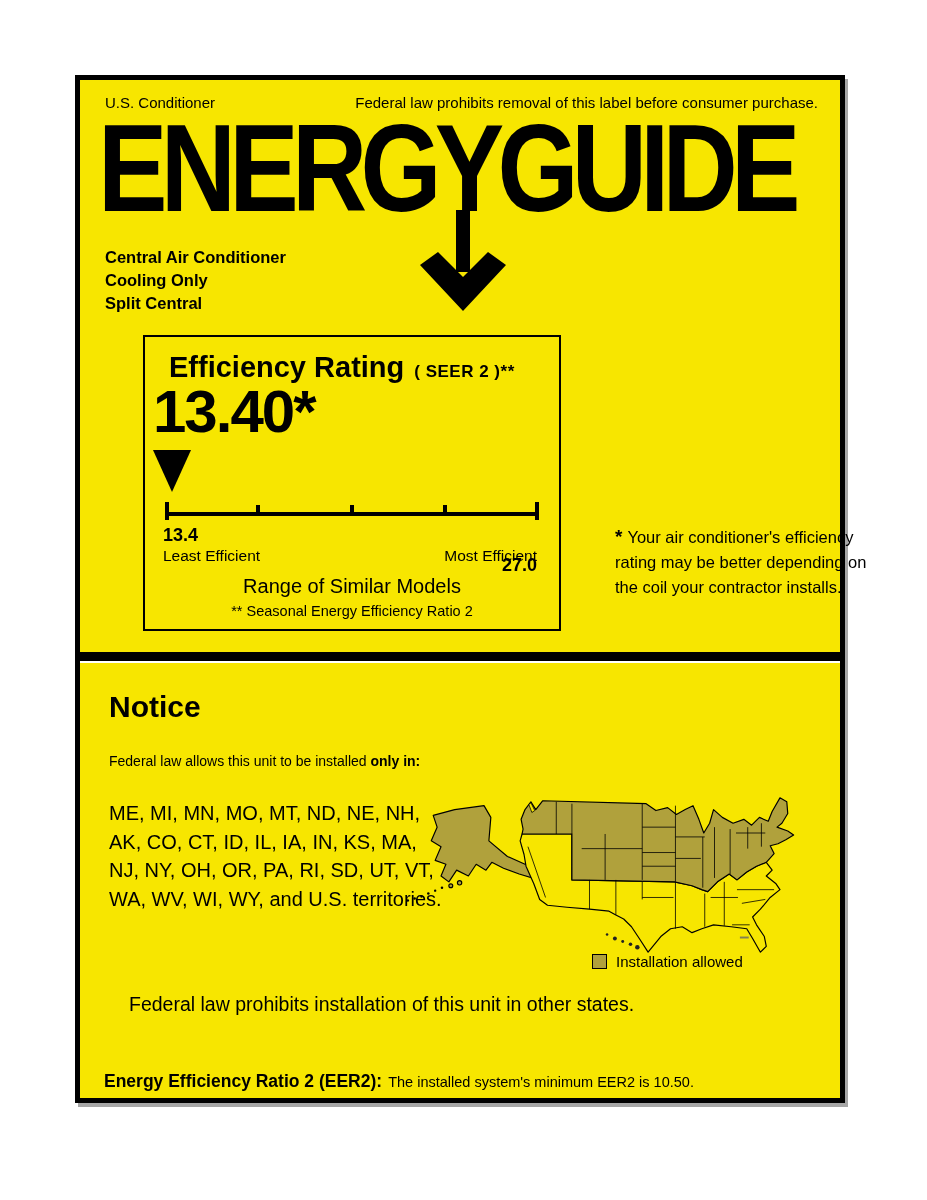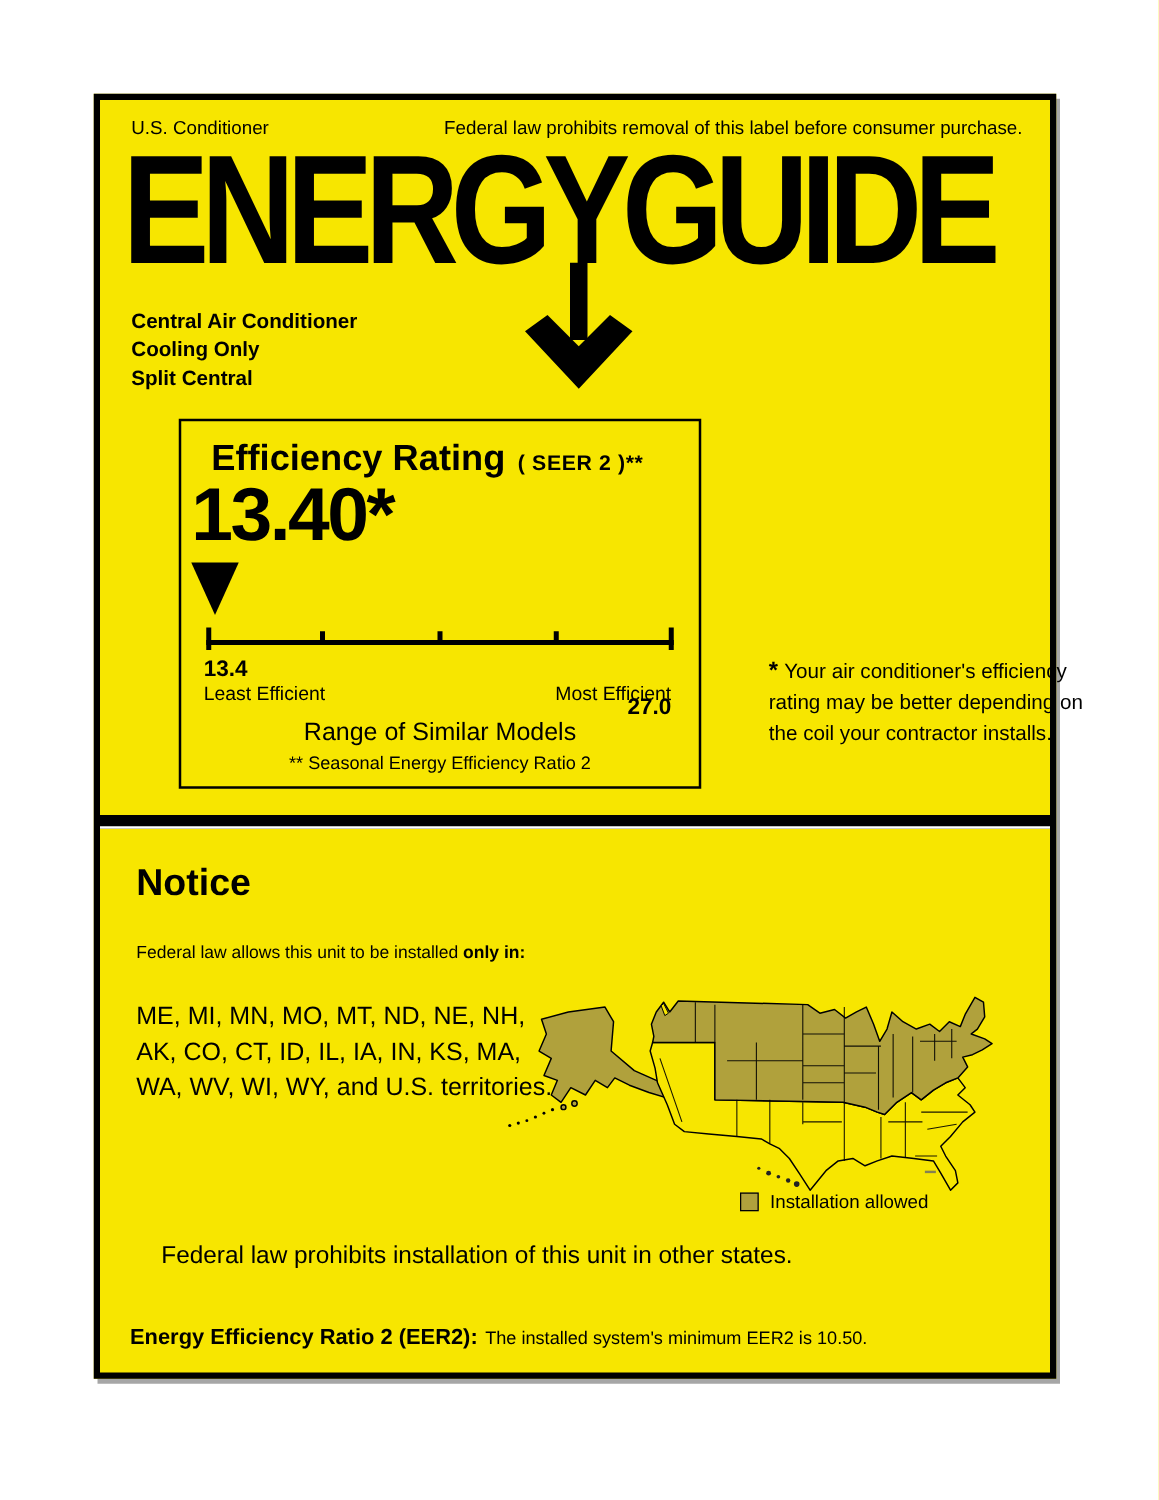--- a/index.html
+++ b/index.html
@@ -136,6 +136,7 @@
     <div class="states">
       <div>ME, MI, MN, MO, MT, ND, NE, NH,</div>
       <div>AK, CO, CT, ID, IL, IA, IN, KS, MA,</div>
+      <div>NJ, NY, OH, OR, PA, RI, SD, UT, VT,</div>
       <div>WA, WV, WI, WY, and U.S. territories.</div>
     </div>
 

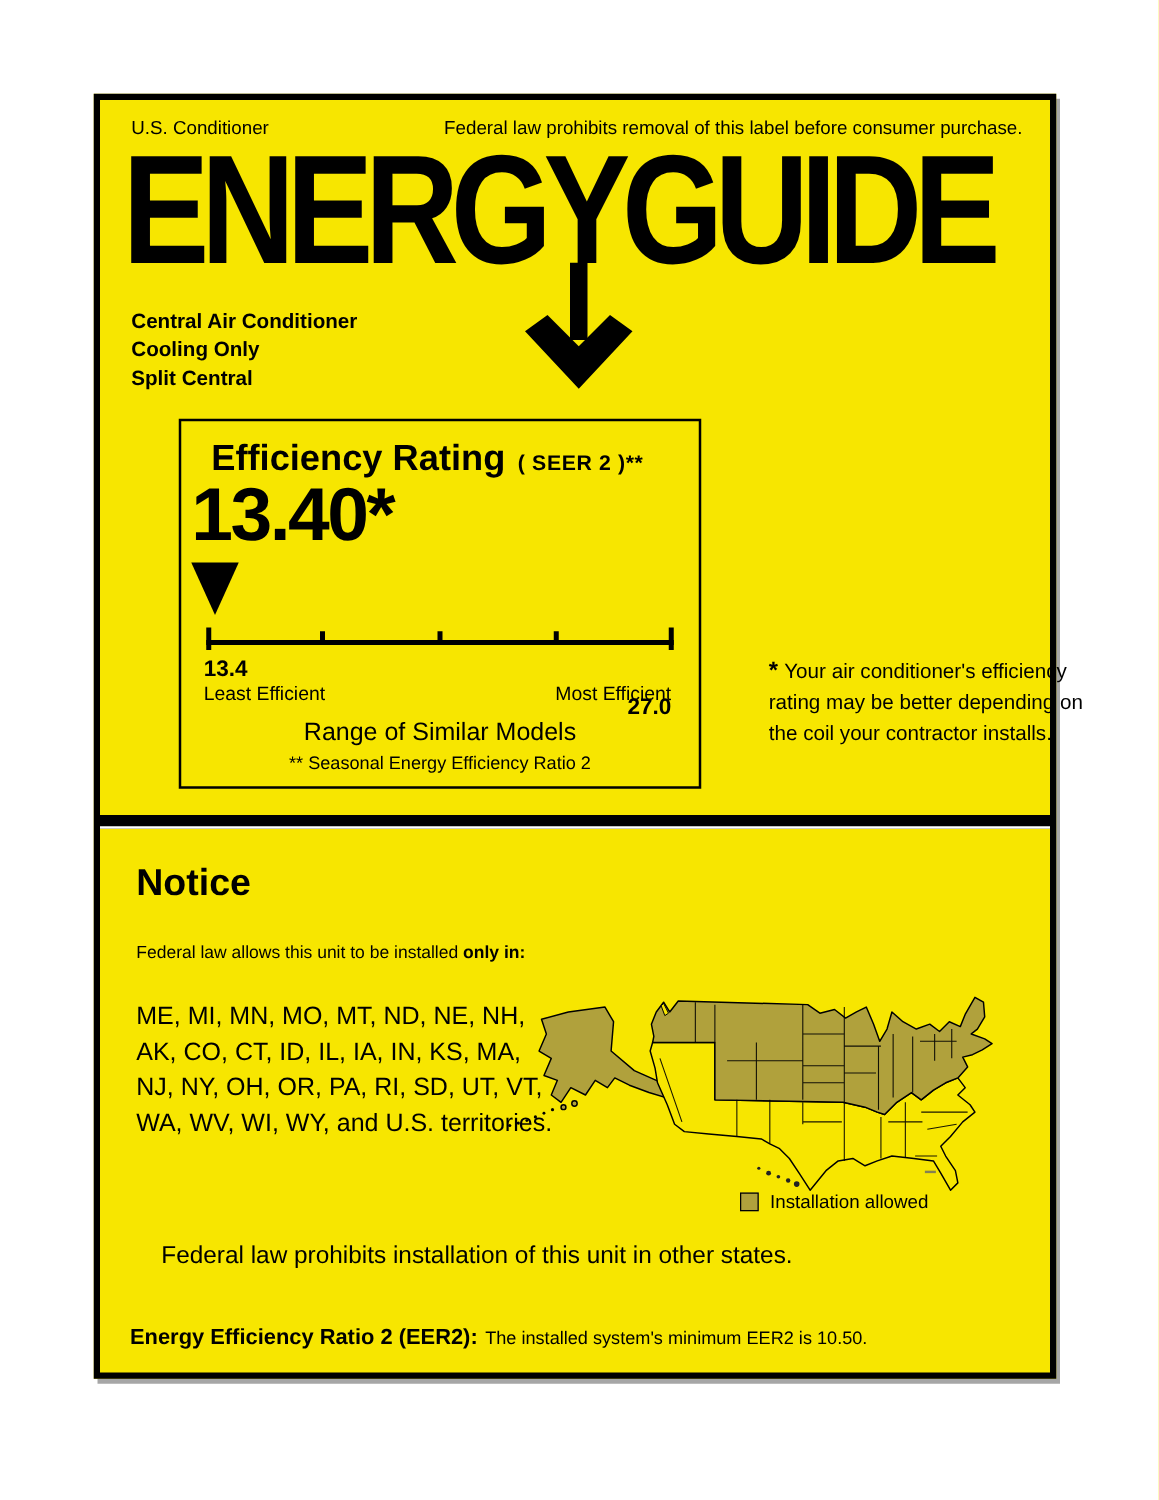--- a/index.html
+++ b/index.html
@@ -65,7 +65,7 @@
   .legend{position:absolute;left:512px;top:290px;display:flex;align-items:center;font-size:15px;}
   .legend .swatch{width:13px;height:13px;background:#B0A13C;border:1.5px solid #000;margin-right:9px;}
   .prohibit{position:absolute;left:29px;top:330px;font-size:19.5px;margin-left:20px;}
-  .eer{position:absolute;left:24px;top:396px;font-size:14.5px;}
+  .eer{position:absolute;left:24px;top:408px;font-size:14.5px;}
   .eer .lbl{font-weight:bold;font-size:17.5px;}
   .eer .txt{margin-left:6px;}
 

